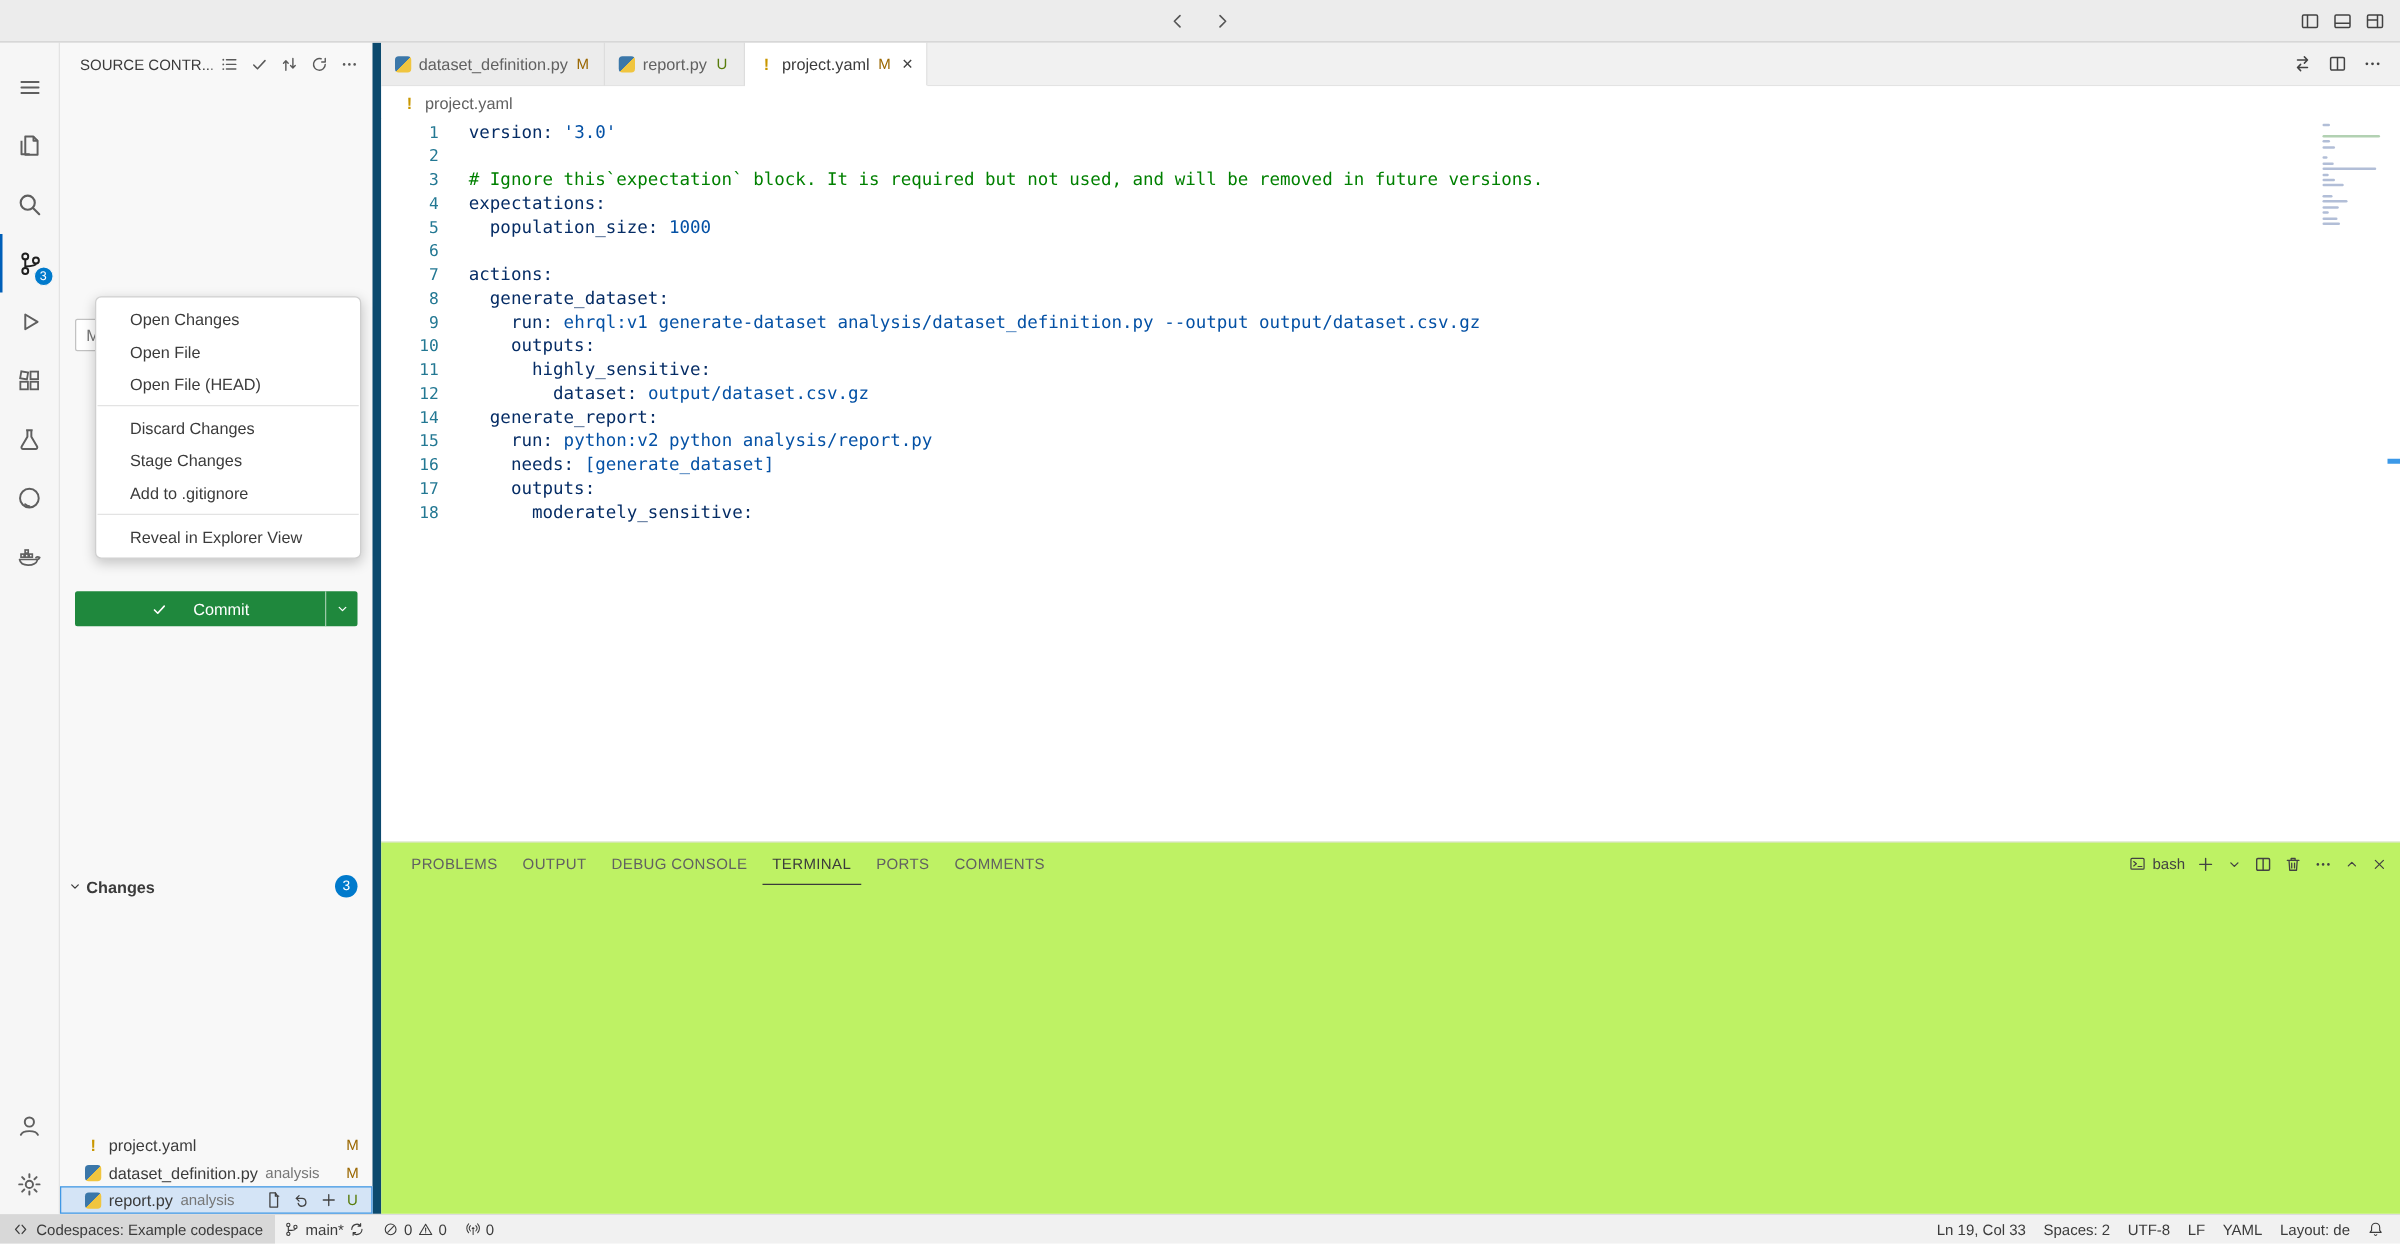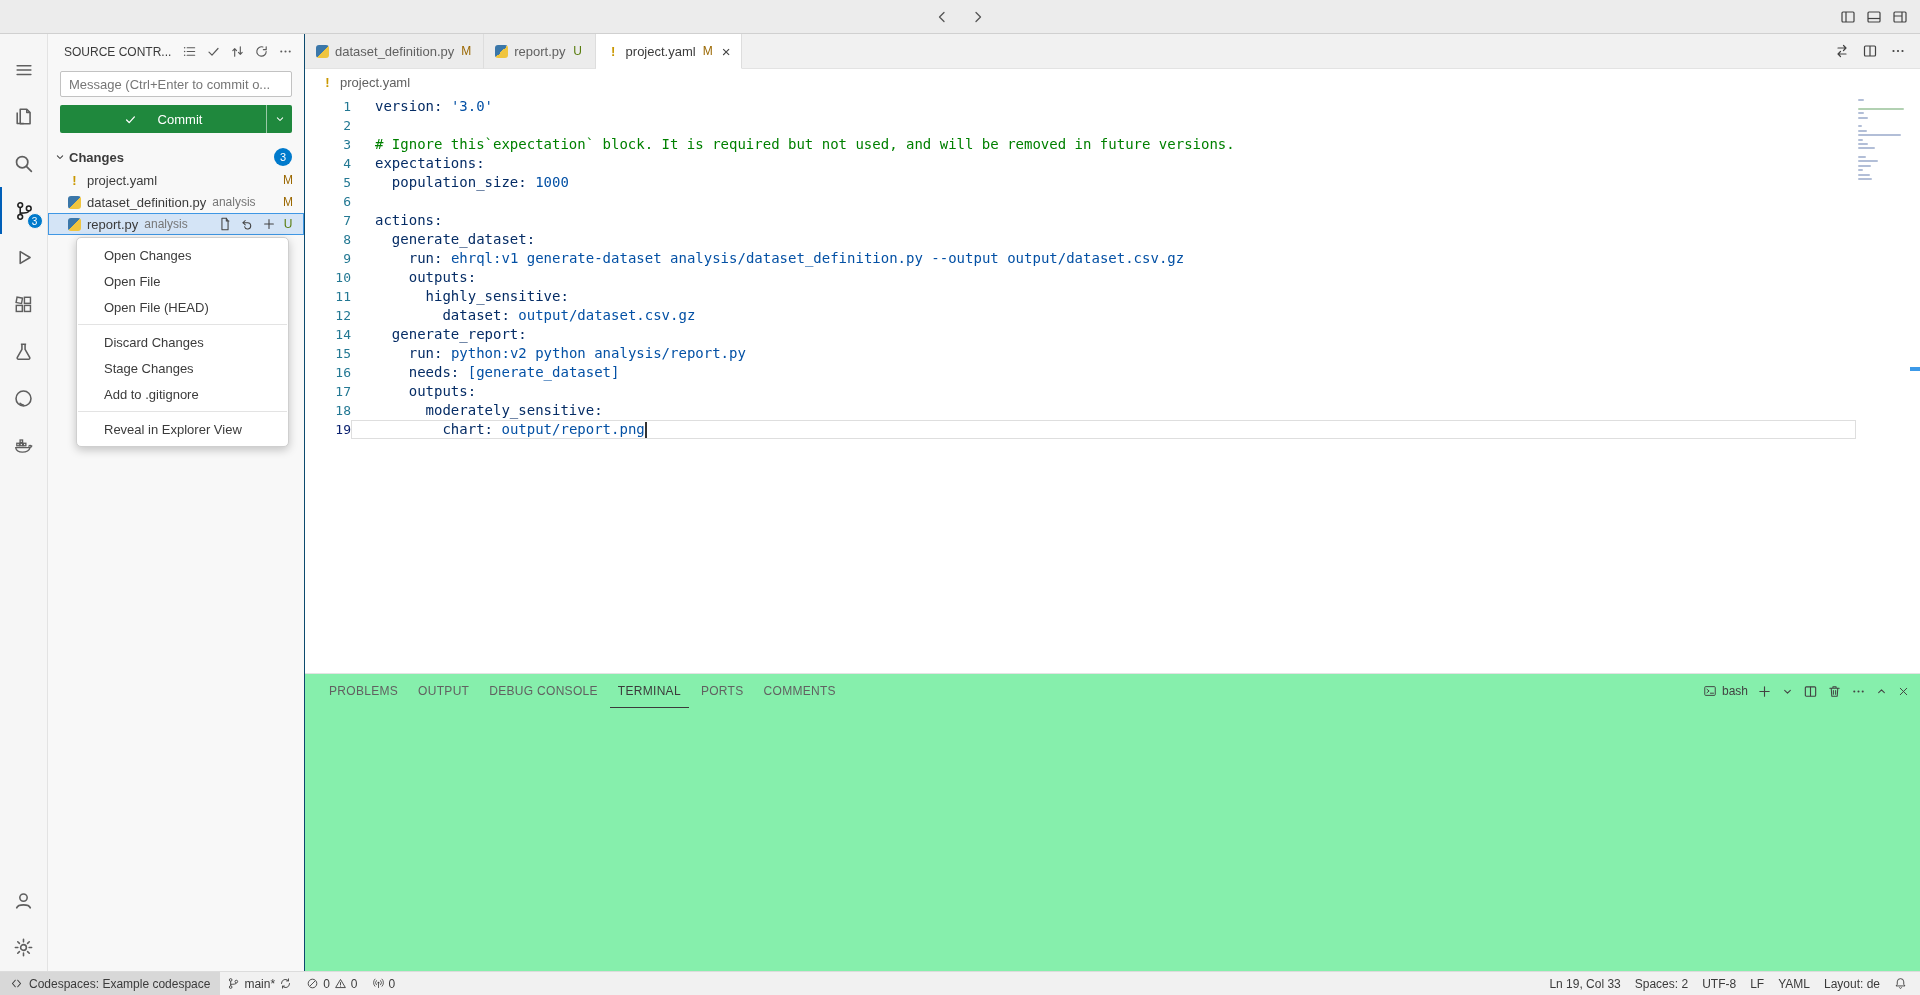--- a/index.html
+++ b/index.html
@@ -34,8 +34,8 @@
   .ab-spacer { flex:1; }
 
   
-  .sidebar { width:257px; background:#f8f8f8; border-right:1px solid #0c4a6e;
-    display:flex; flex-direction:column; }
+  .sidebar { width:257px; background:#f8f8f8; border-right:7px solid #0c4a6e;
+    display:flex; flex-direction:column;justify-content:space-between; }
   .sb-header { height:35px; display:flex; align-items:center; padding:0 8px 0 16px; gap:2px; }
   .sb-title { flex:1; font-size:12px; color:#3b3b3b; white-space:nowrap; overflow:hidden; }
   .sb-act { width:22px; height:22px; display:flex; align-items:center; justify-content:center; color:#5a5a5a; border-radius:4px; }

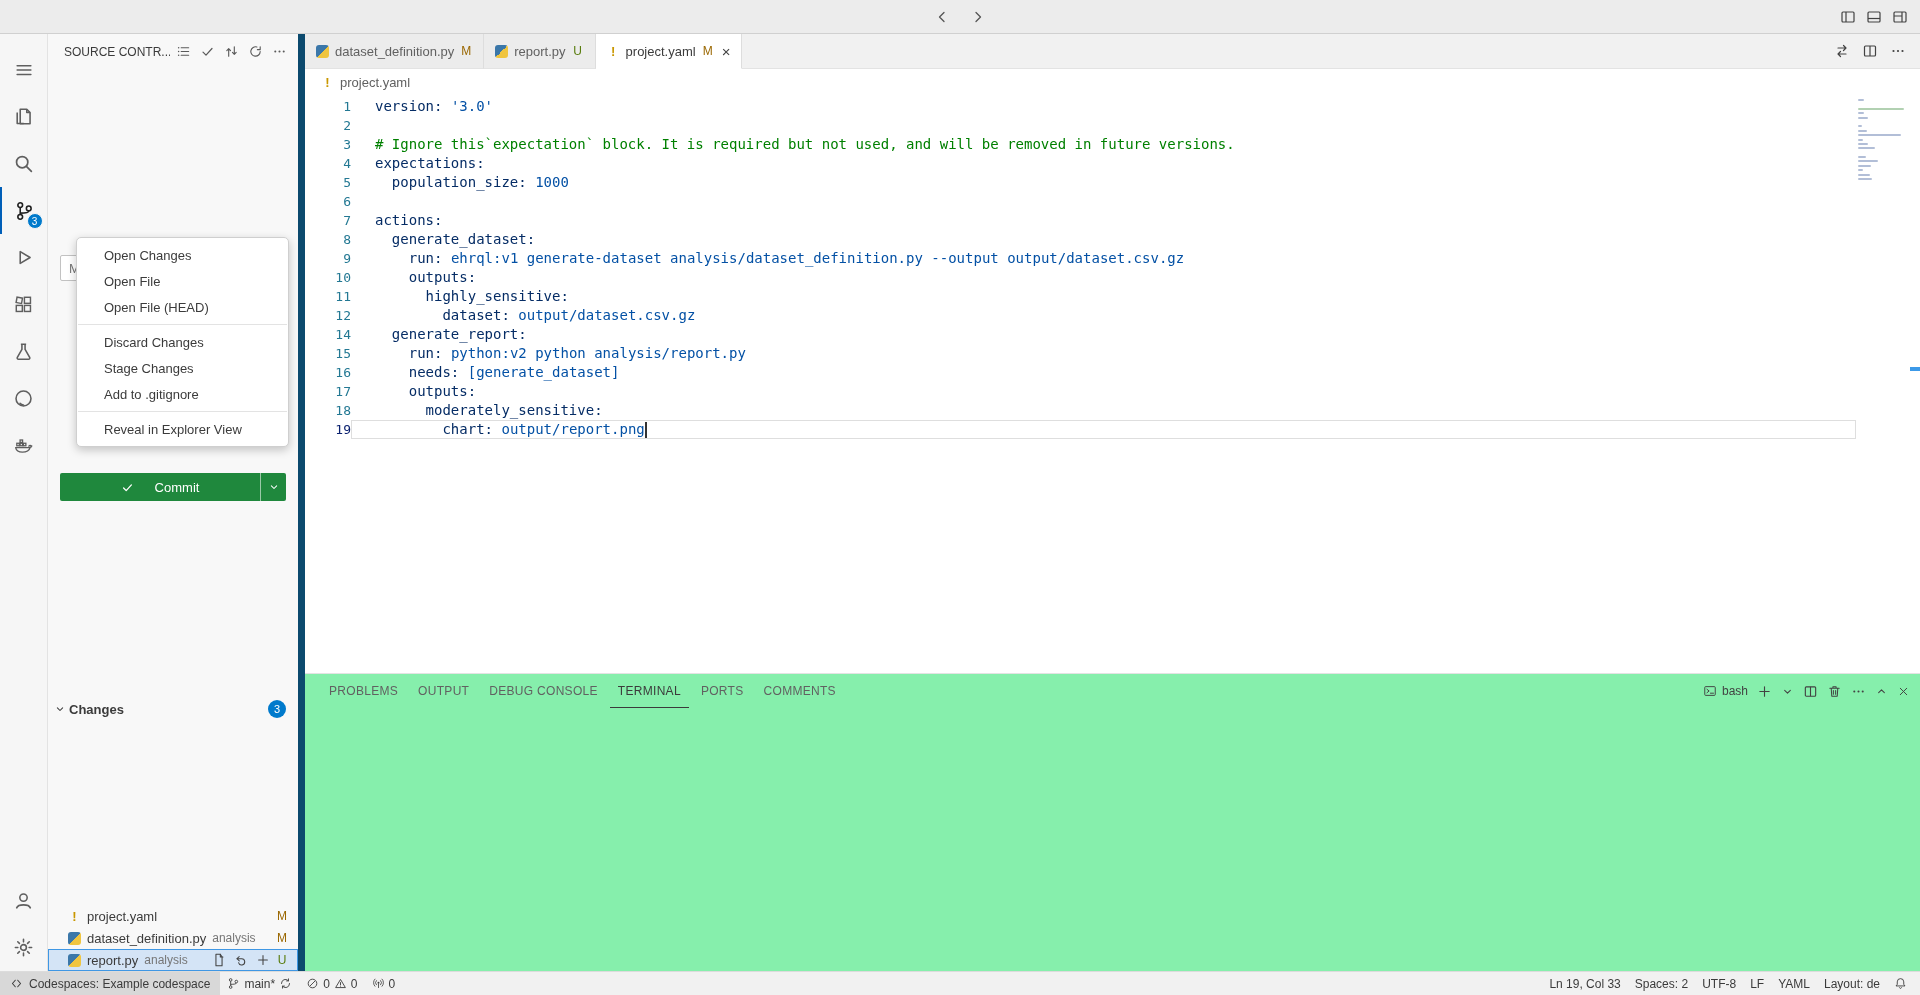--- a/index.html
+++ b/index.html
@@ -409,7 +409,6 @@
           <div class="code-line"><span class="ln">16</span><span class="codepart"><span class="tok-p">    </span><span class="tok-k">needs:</span><span class="tok-p"> </span><span class="tok-v">[generate_dataset]</span></span></div>
           <div class="code-line"><span class="ln">17</span><span class="codepart"><span class="tok-p">    </span><span class="tok-k">outputs:</span></span></div>
           <div class="code-line"><span class="ln">18</span><span class="codepart"><span class="tok-p">      </span><span class="tok-k">moderately_sensitive:</span></span></div>
-          <div class="code-line current"><span class="ln ln-cur">19</span><span class="codepart"><span class="tok-p">        </span><span class="tok-k">chart:</span><span class="tok-p"> </span><span class="tok-v">output/report.png</span><span class="cursor"></span></span></div>
         </div>
       <div class="minimap">
           <div class="mm-bar" style="width: 6px; background: rgb(126, 147, 189);"></div>

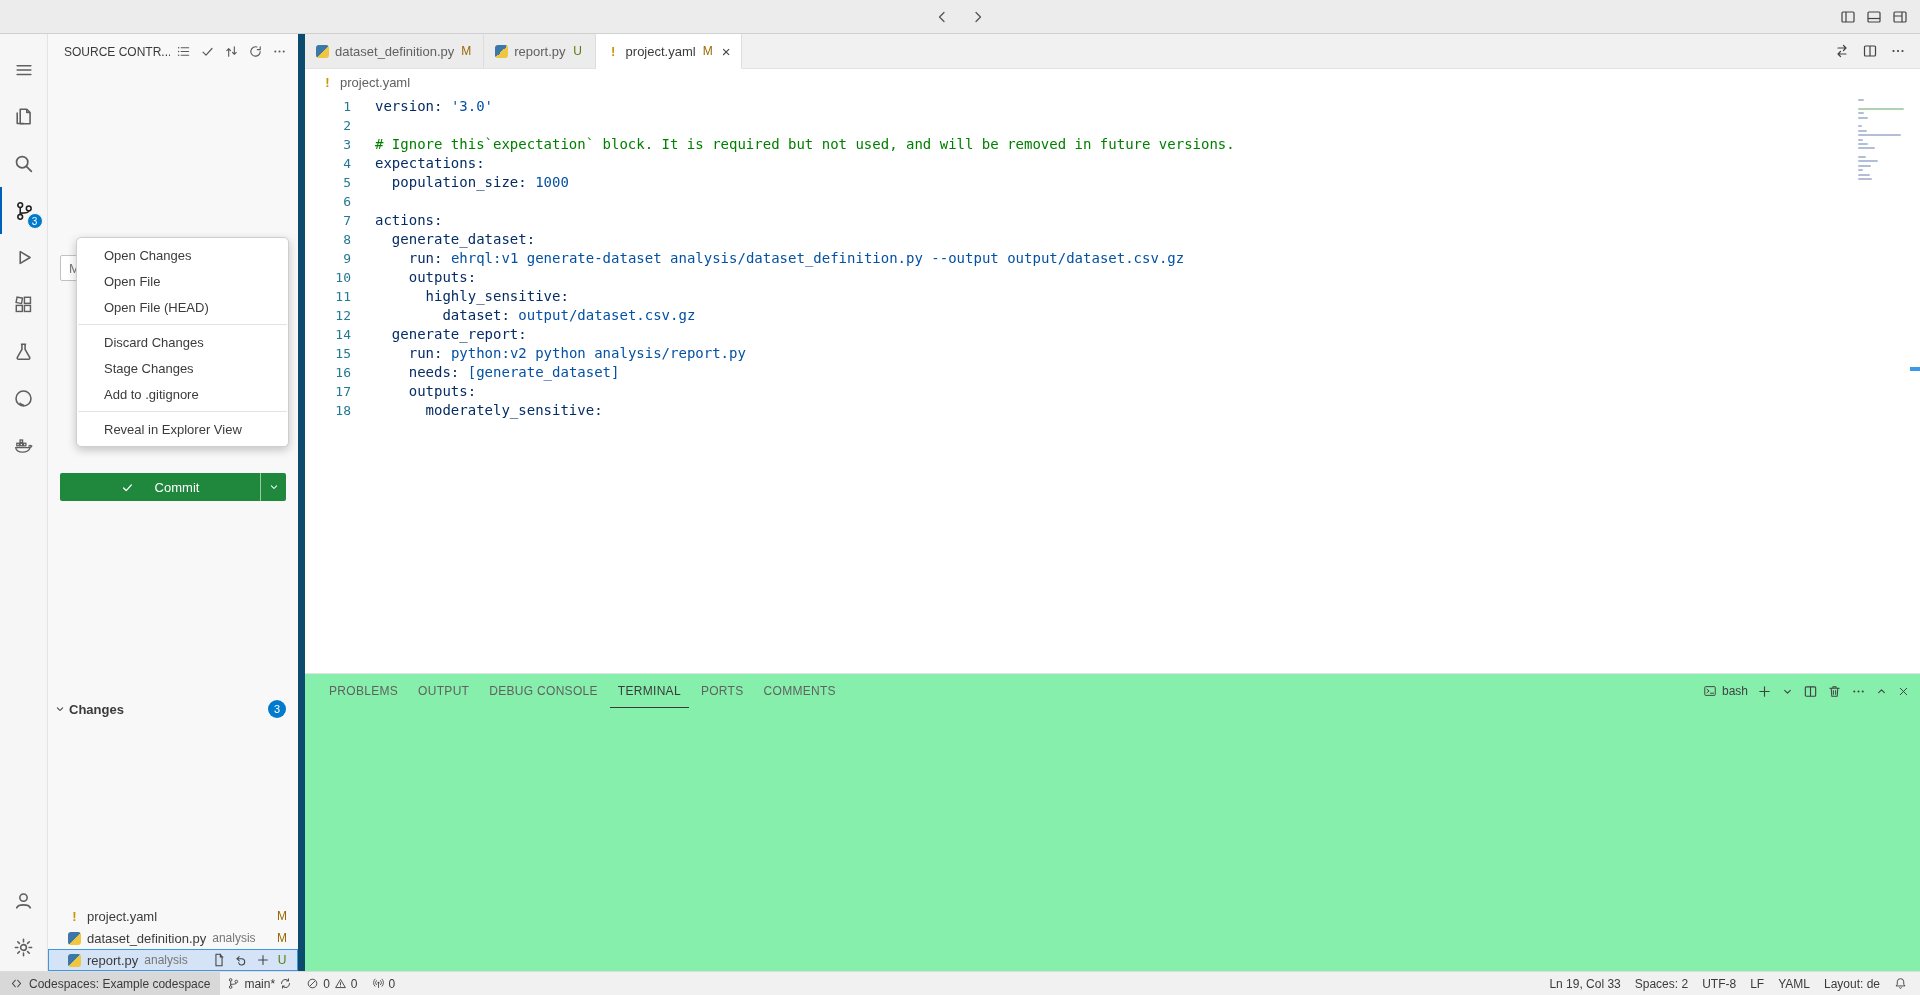--- a/index.html
+++ b/index.html
@@ -90,7 +90,7 @@
   .overview-cursor { position:absolute; right:0; top:272px; width:10px; height:4px; background:#3c99e8; }
 
   
-  .panel { height:298px; border-top:1px solid #e3e3e3; background:#86efac; display:flex; flex-direction:column; }
+  .panel { height:298px; border-top:1px solid #e3e3e3; background:#bef264; display:flex; flex-direction:column; }
   .panel-header { height:34px; display:flex; align-items:stretch; padding:0 10px 0 16px; }
   .ptabs { display:flex; gap:4px; }
   .ptab { display:flex; align-items:center; padding:0 8px; font-size:12px; color:#616161;

